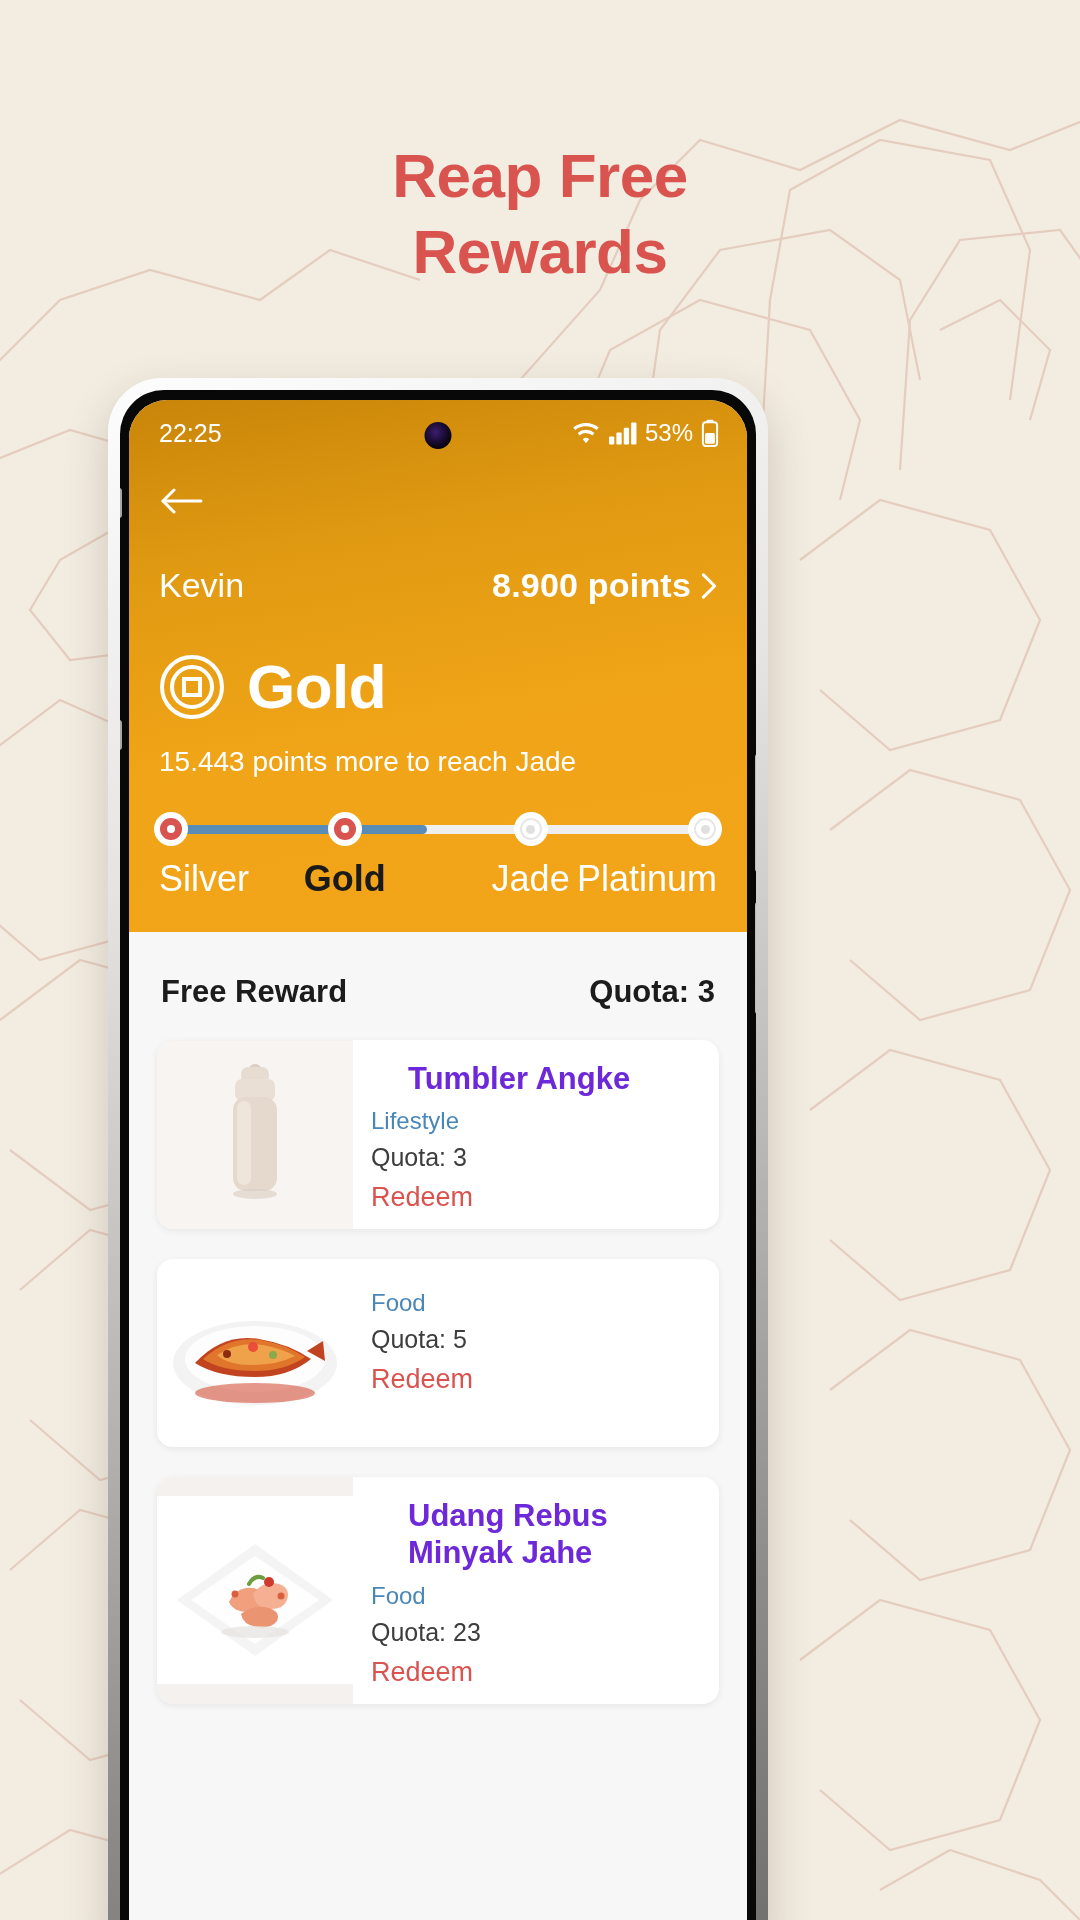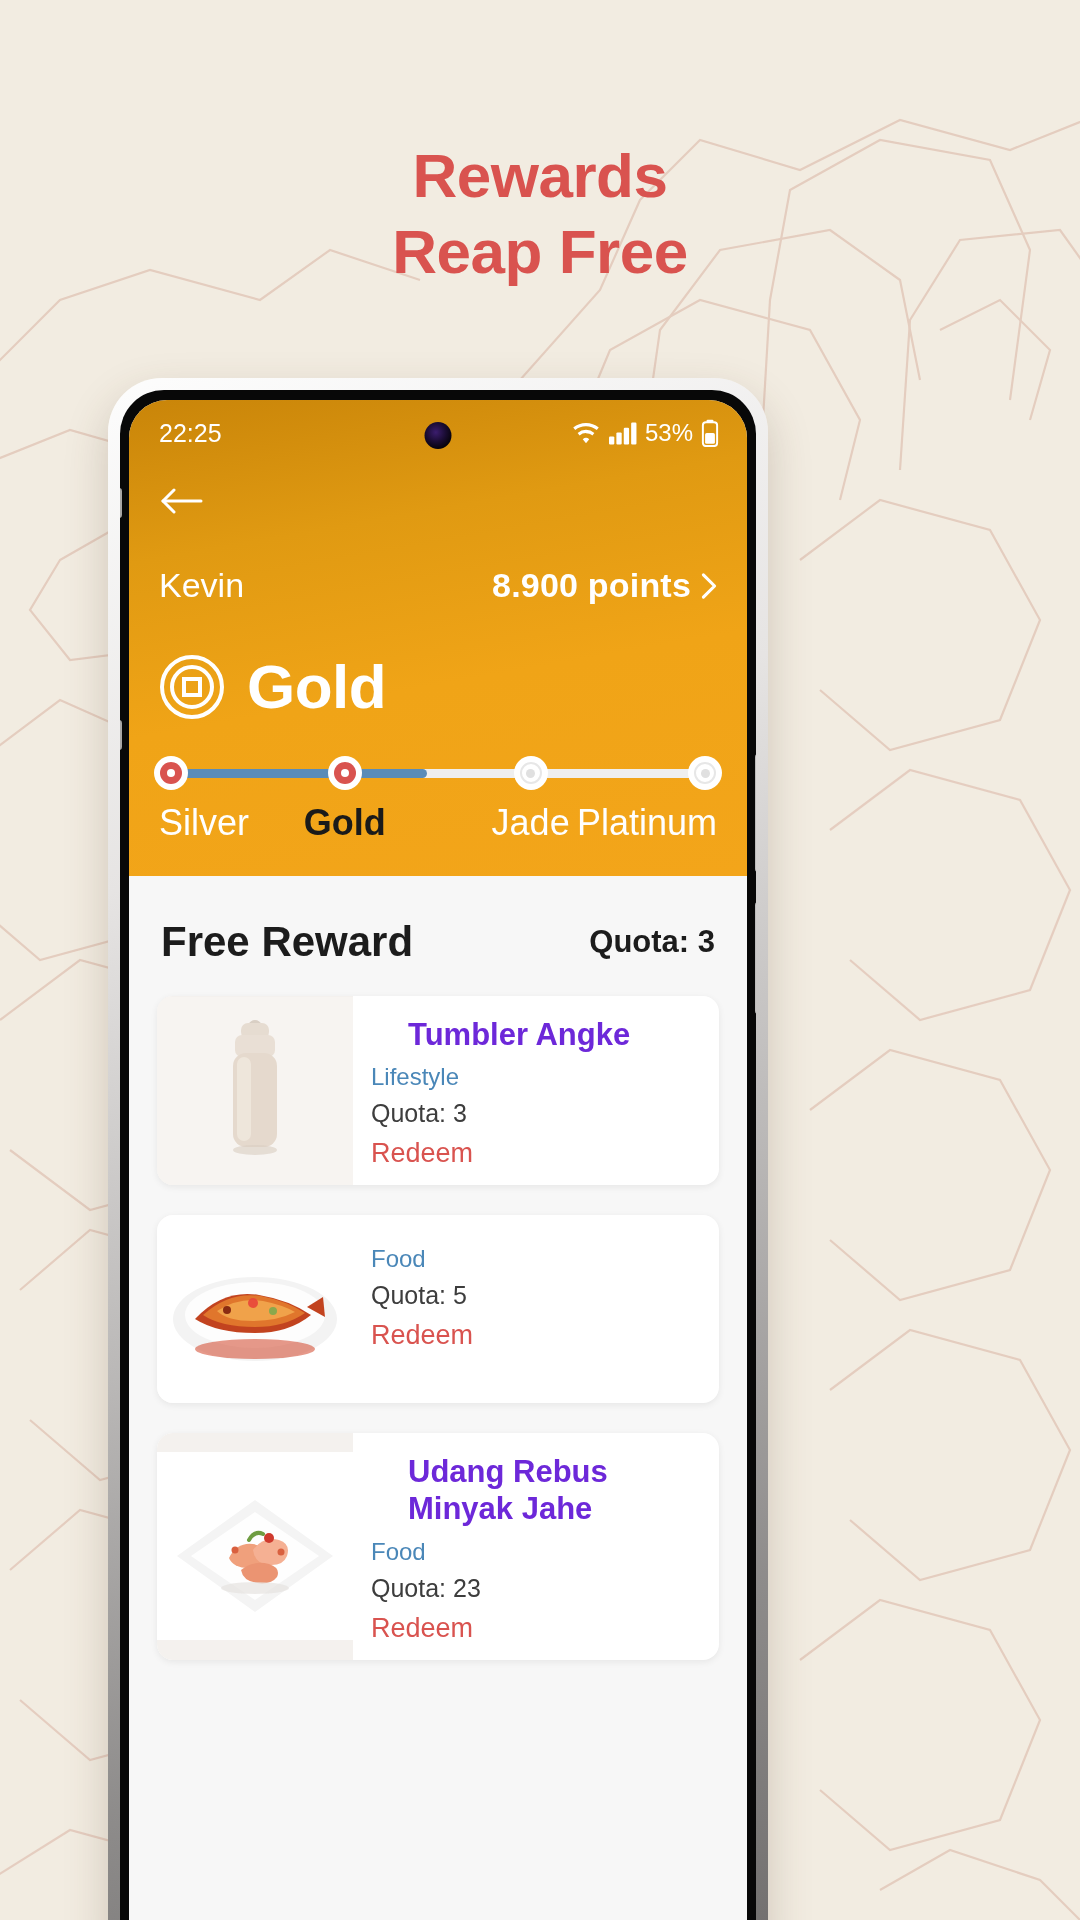--- a/index.html
+++ b/index.html
@@ -249,8 +249,8 @@
 </svg>
 
 <div class="headline" style="color: rgb(217, 83, 79);">
+  <span class="line">Reap Free</span>
   <span class="line">Rewards</span>
-  <span class="line">Reap Free</span>
 </div>
 
 <div class="phone">

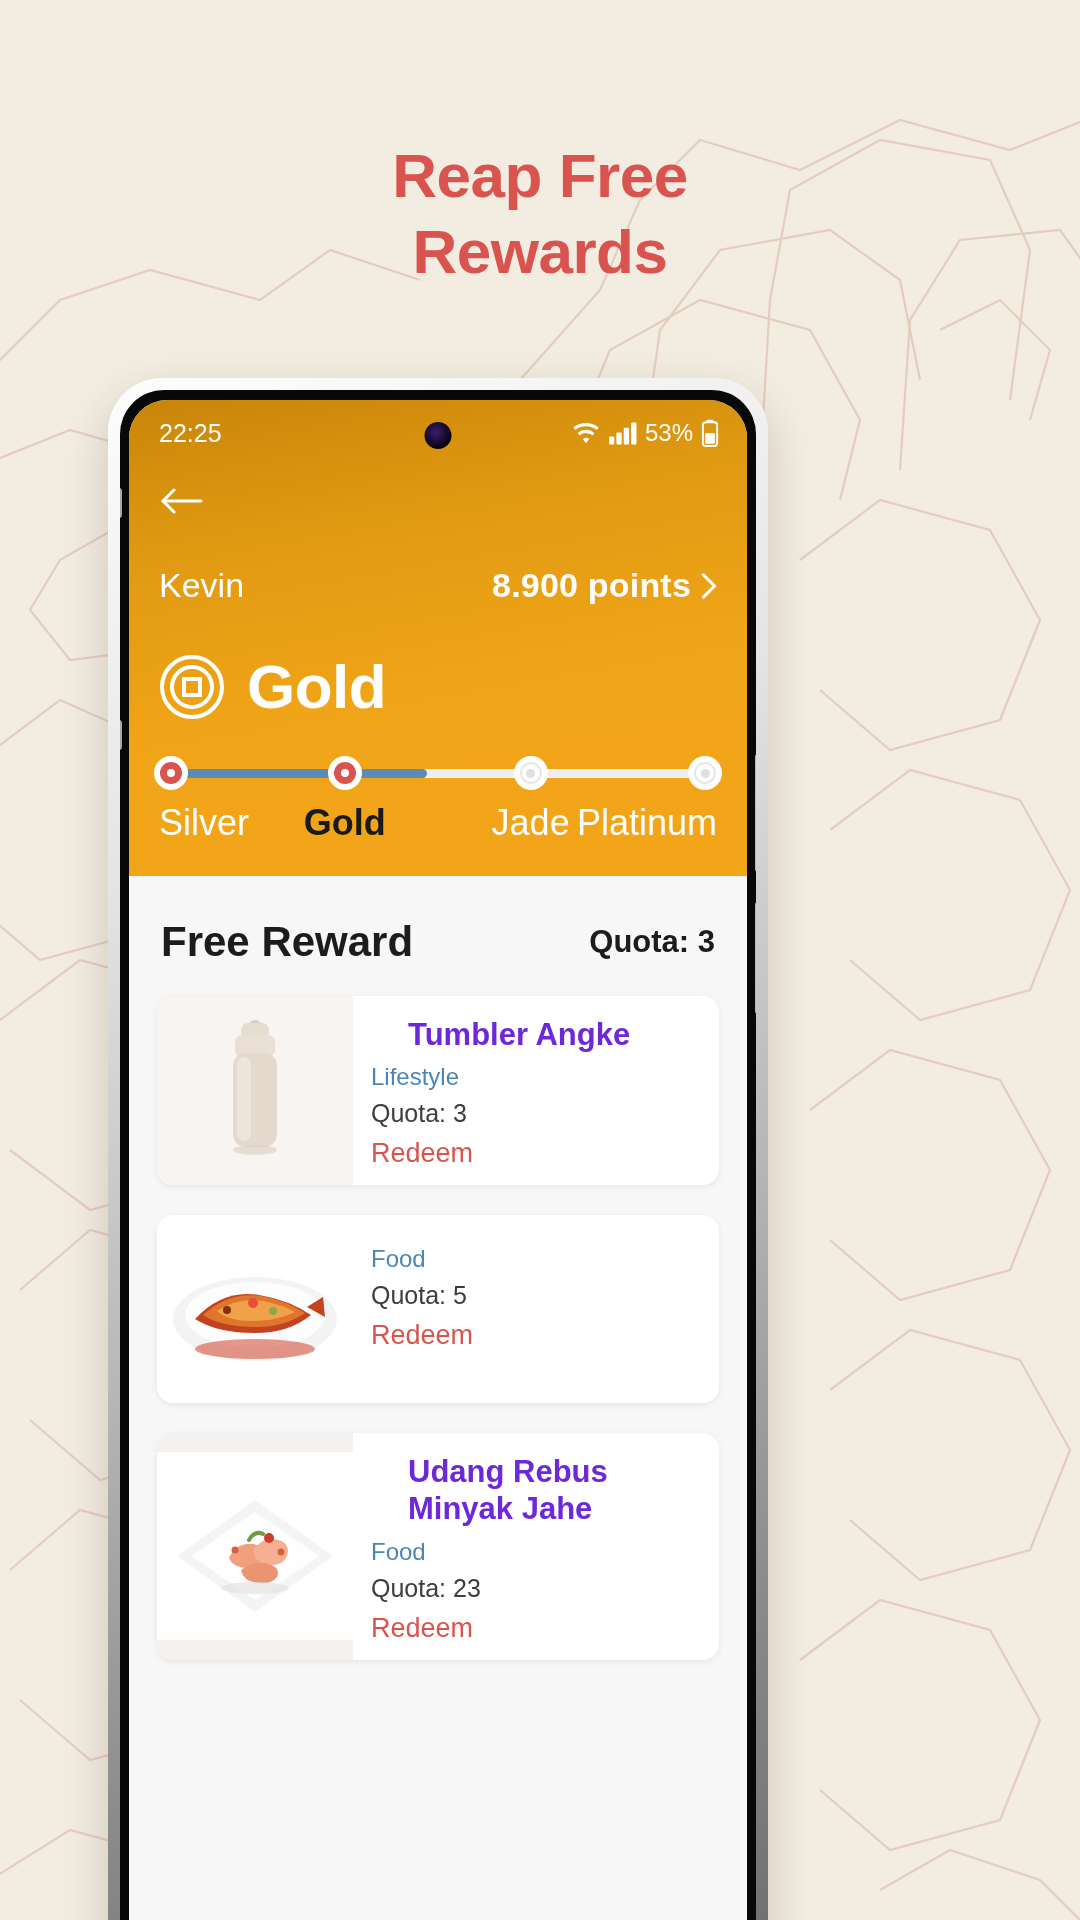--- a/index.html
+++ b/index.html
@@ -316,6 +316,7 @@
           <span class="tier-name">Gold</span>
         </div>
 
+        <div class="tier-sub">15.443 points more to reach Jade</div>
 
         <div class="progress-wrap">
           <div class="track">

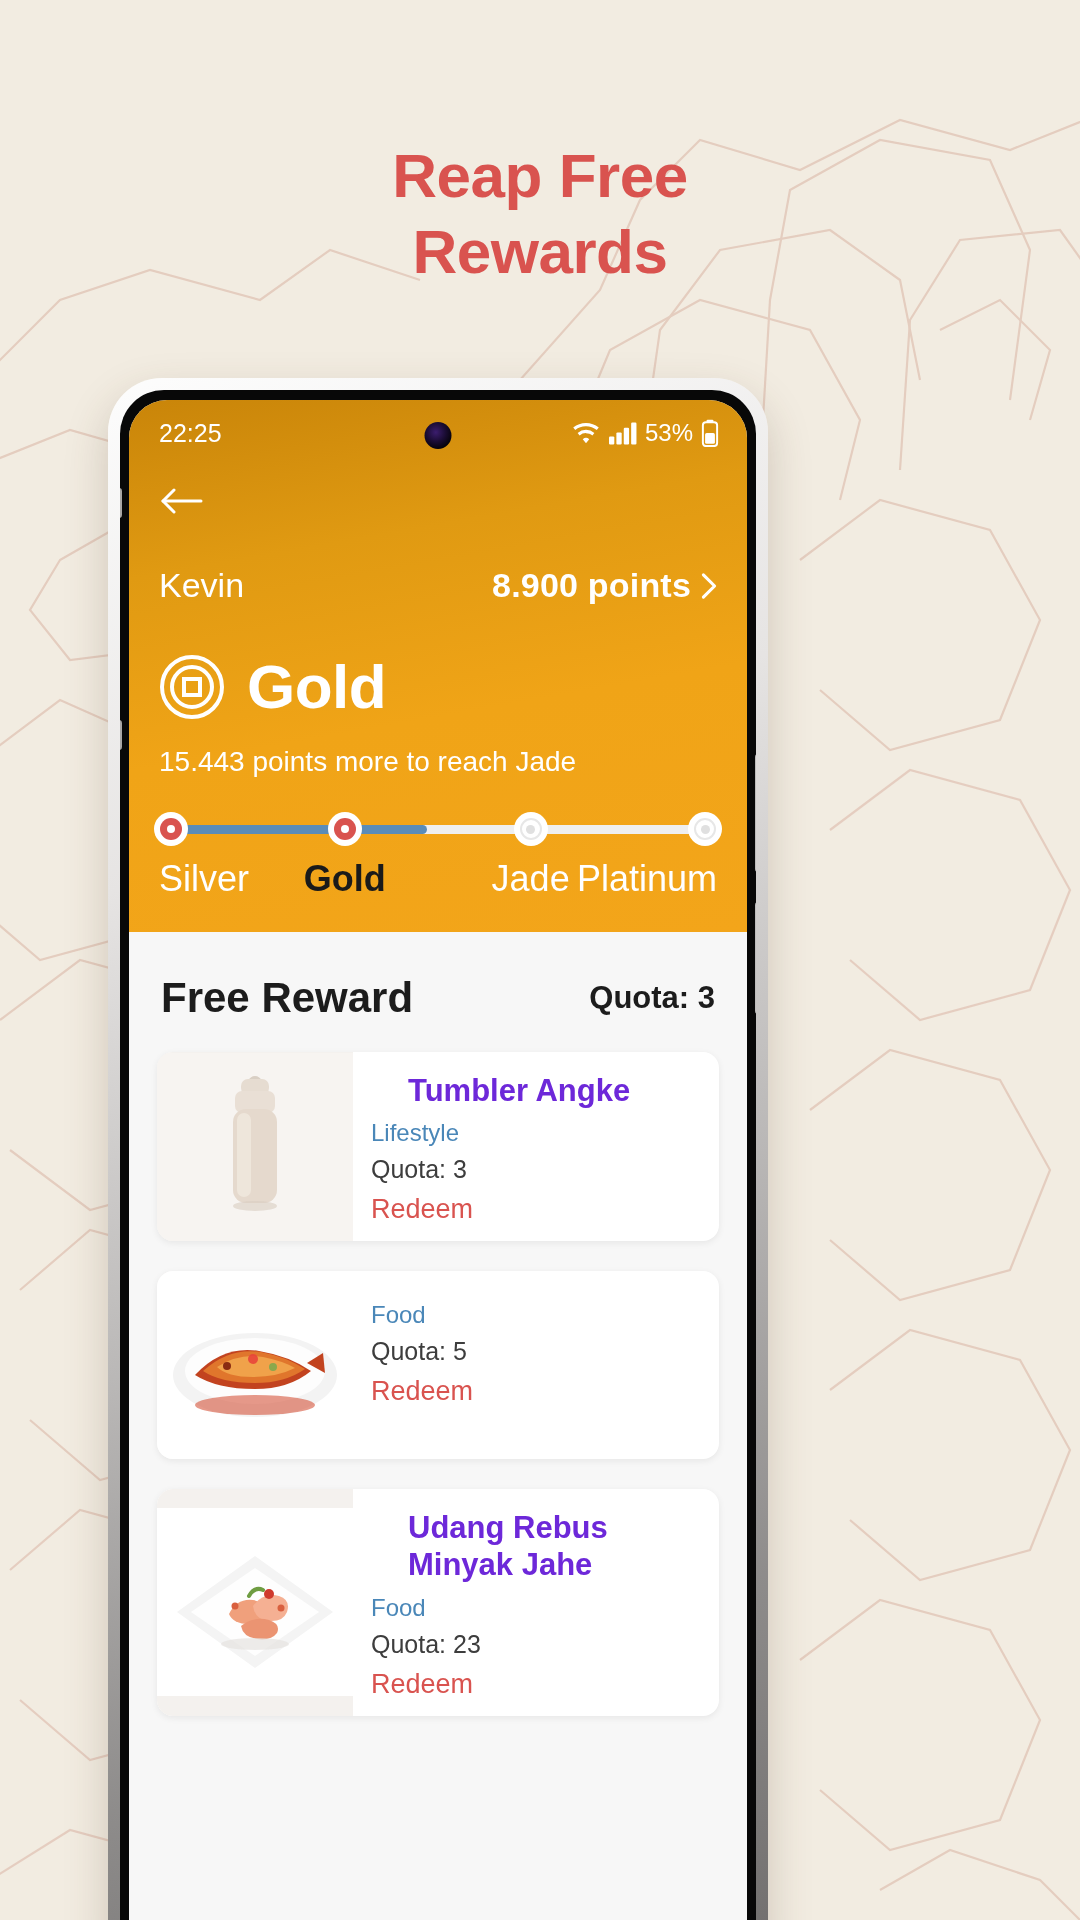--- a/index.html
+++ b/index.html
@@ -194,7 +194,7 @@
     justify-content: space-between;
     padding: 42px 4px 30px 4px;
   }
-  .list-title { font-size: 42px; font-weight: bold; color: #1c1c1c; }
+  .list-title { font-size: 31px; font-weight: bold; color: #1c1c1c; }
   .list-quota { font-size: 31px; font-weight: bold; color: #1c1c1c; }
 
   .card {

